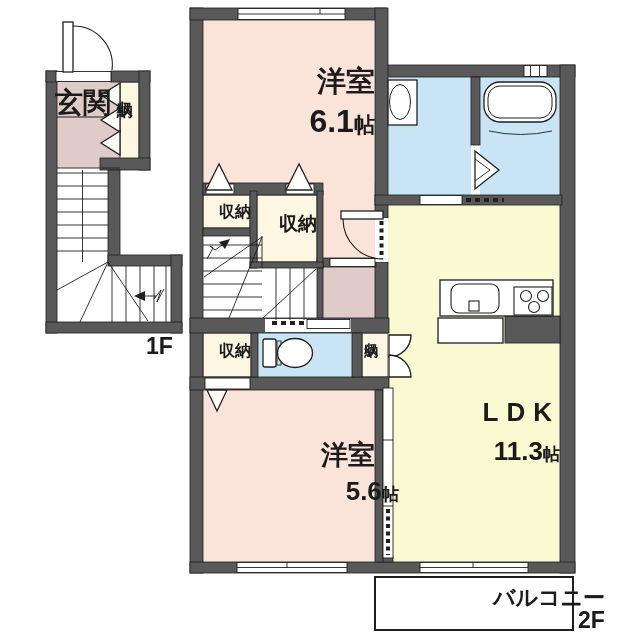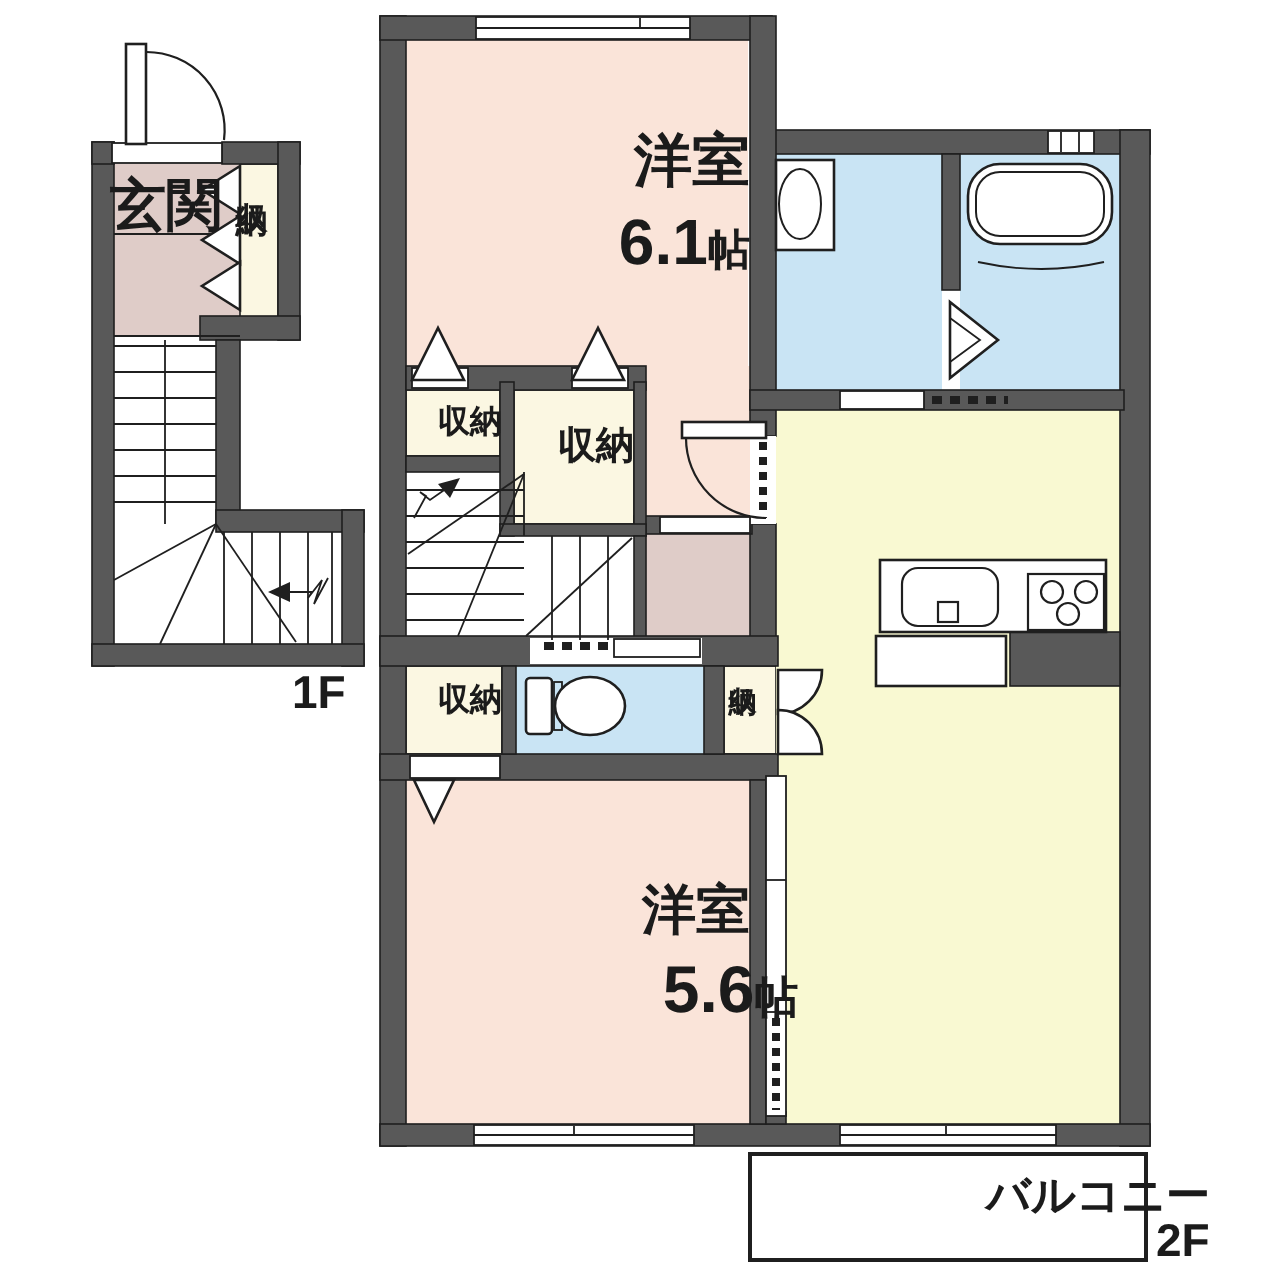--- a/index.html
+++ b/index.html
@@ -249,6 +249,7 @@
   <div class="lbl ctr" style="left:203px;top:441px;width:172px;font-size:27px;">洋室</div>
   <div class="lbl ctr" style="left:203px;top:478px;width:196px;font-size:33px;"><span>5.6</span><span class="unit">帖</span></div>
 
+  <div class="lbl ctr" style="left:388px;top:399px;width:172px;font-size:26px;letter-spacing:8px;">LDK</div>
 
   <div class="lbl ctr" style="left:375px;top:586px;width:182px;font-size:22px;padding-left:48px;">バルコニー</div>
   <div class="lbl" style="left:578px;top:608px;width:40px;font-size:23px;">2F</div>

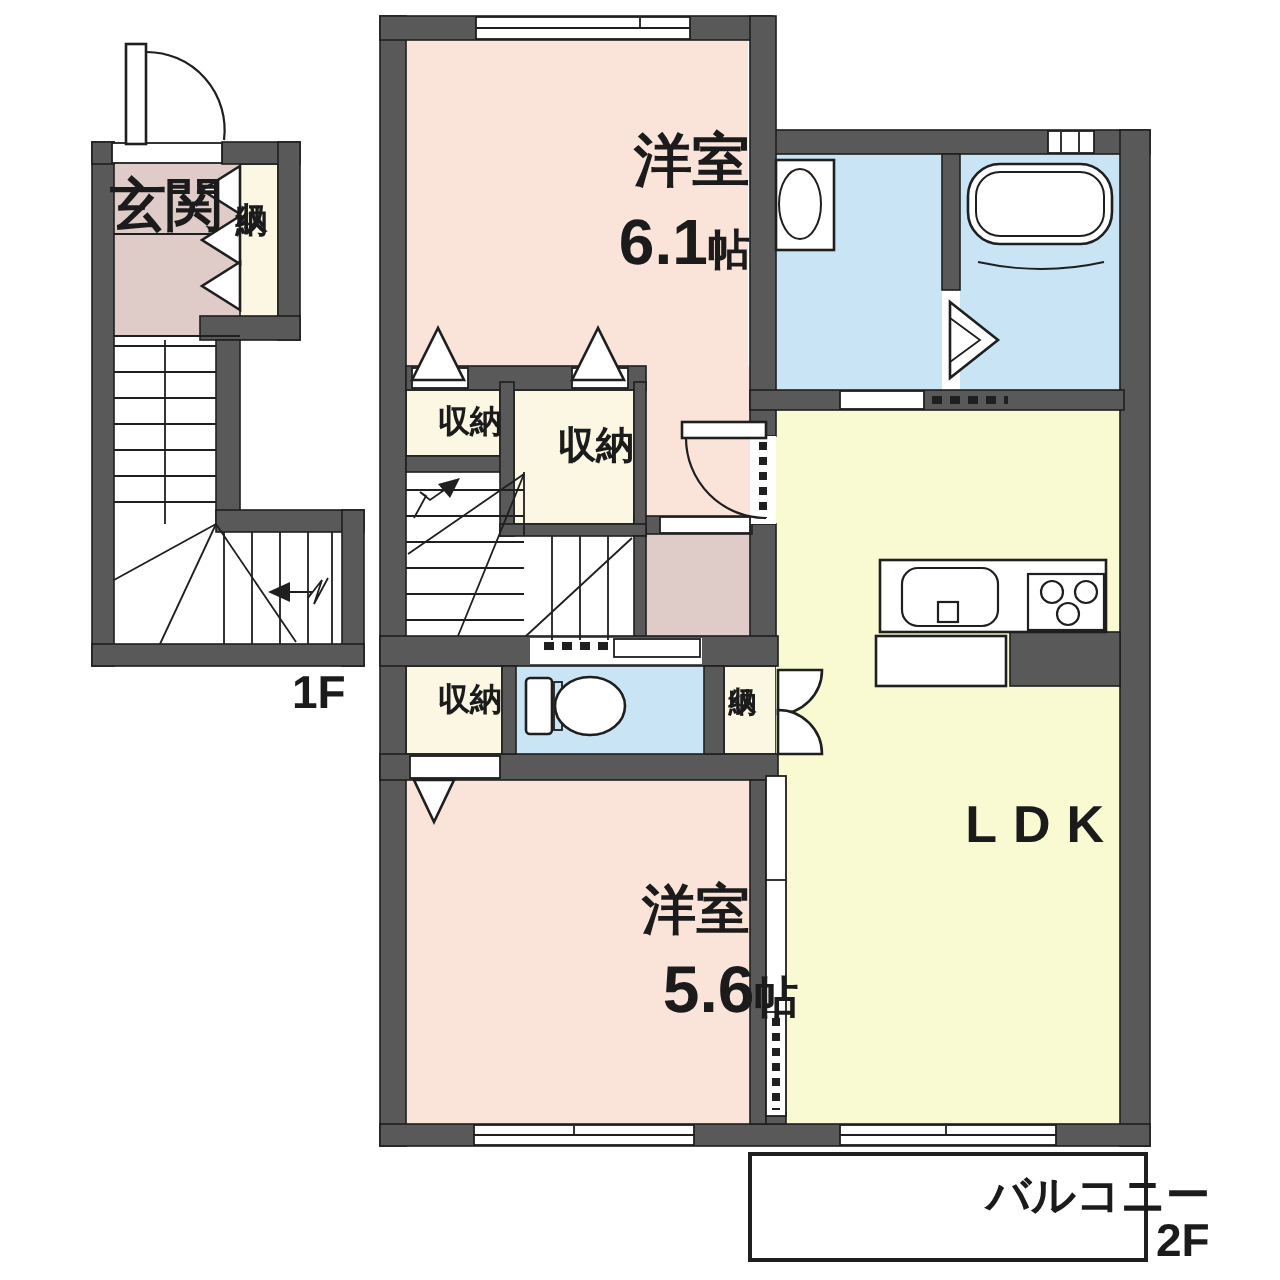--- a/index.html
+++ b/index.html
@@ -250,6 +250,7 @@
   <div class="lbl ctr" style="left:203px;top:478px;width:196px;font-size:33px;"><span>5.6</span><span class="unit">帖</span></div>
 
   <div class="lbl ctr" style="left:388px;top:399px;width:172px;font-size:26px;letter-spacing:8px;">LDK</div>
+  <div class="lbl ctr" style="left:388px;top:438px;width:172px;font-size:26px;"><span>11.3</span><span class="unit">帖</span></div>
 
   <div class="lbl ctr" style="left:375px;top:586px;width:182px;font-size:22px;padding-left:48px;">バルコニー</div>
   <div class="lbl" style="left:578px;top:608px;width:40px;font-size:23px;">2F</div>

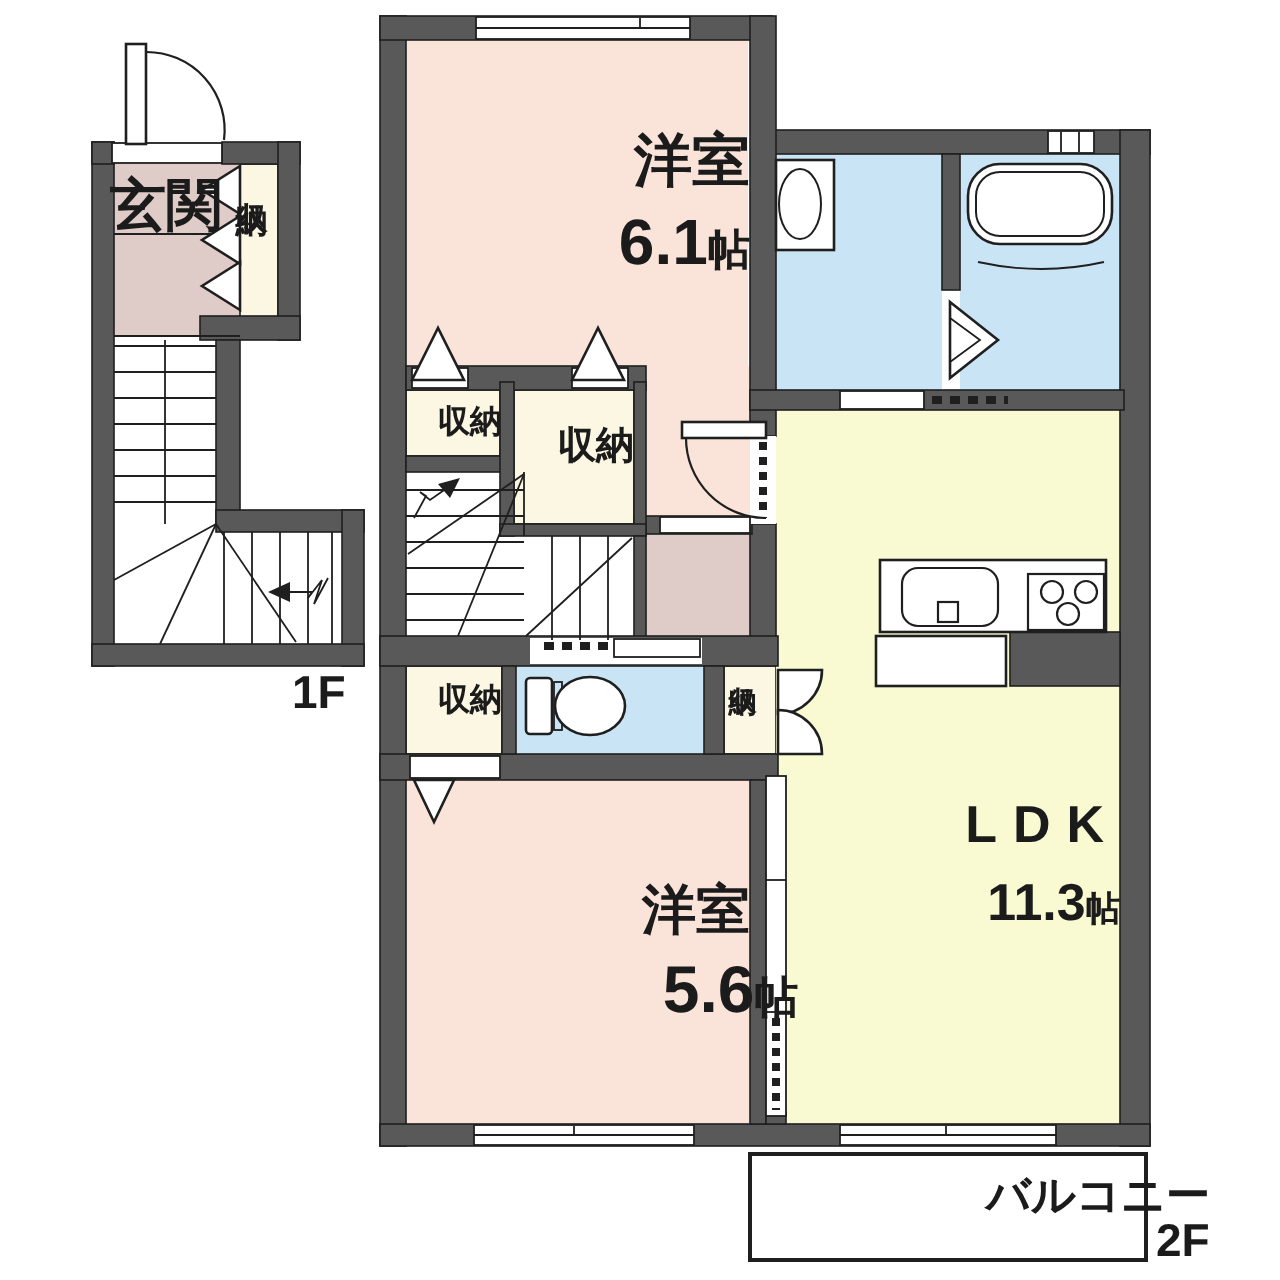--- a/index.html
+++ b/index.html
@@ -247,7 +247,7 @@
   <div class="lbl vert" style="left:364px;top:332px;font-size:14px;">収納</div>
 
   <div class="lbl ctr" style="left:203px;top:441px;width:172px;font-size:27px;">洋室</div>
-  <div class="lbl ctr" style="left:203px;top:478px;width:196px;font-size:33px;"><span>5.6</span><span class="unit">帖</span></div>
+  <div class="lbl ctr" style="left:203px;top:478px;width:196px;font-size:26px;"><span>5.6</span><span class="unit">帖</span></div>
 
   <div class="lbl ctr" style="left:388px;top:399px;width:172px;font-size:26px;letter-spacing:8px;">LDK</div>
   <div class="lbl ctr" style="left:388px;top:438px;width:172px;font-size:26px;"><span>11.3</span><span class="unit">帖</span></div>

